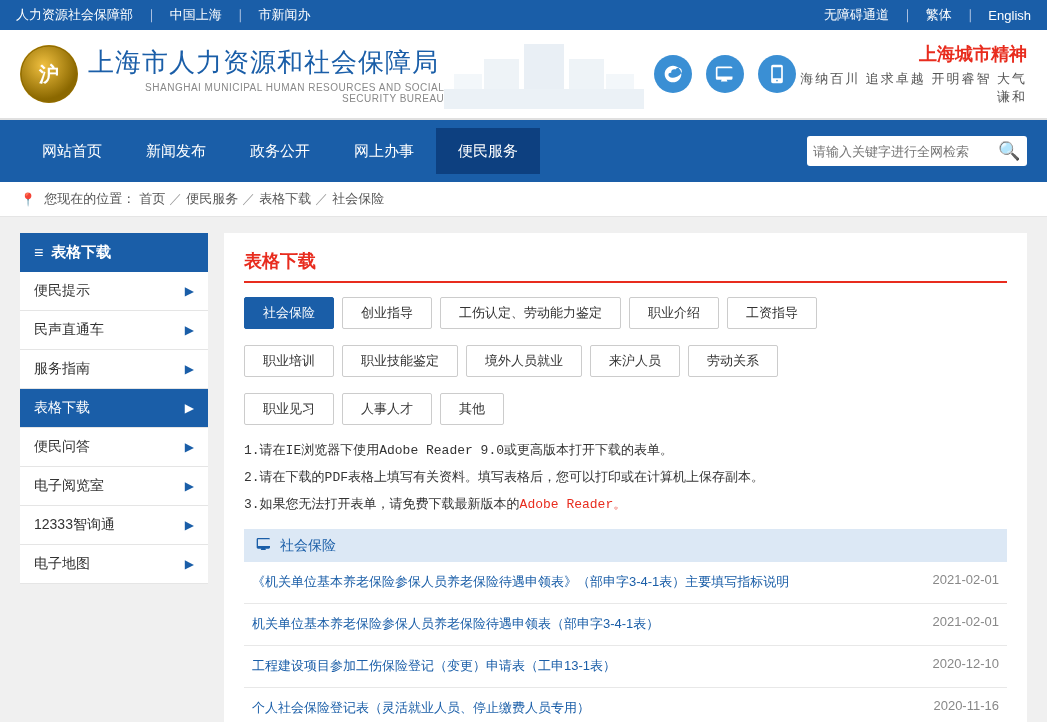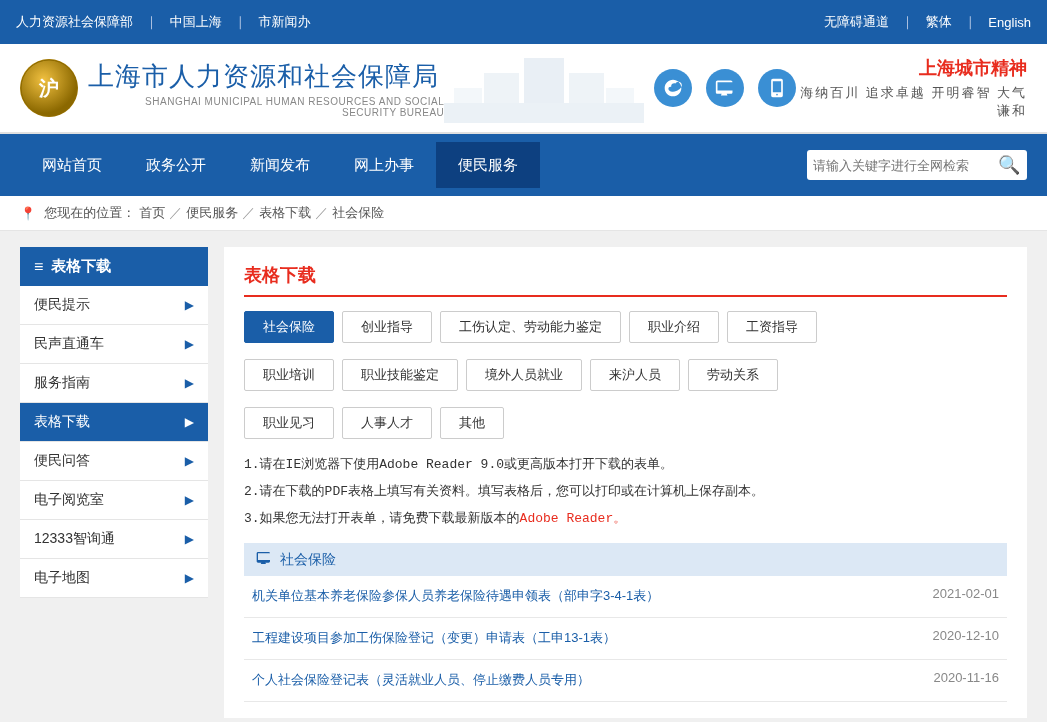--- a/index.html
+++ b/index.html
@@ -10,7 +10,7 @@
       background: #1a5ea8;
       color: #fff;
       font-size: 13px;
-      padding: 13px 16px;
+      padding: 6px 16px;
       display: flex;
       align-items: center;
       justify-content: space-between;

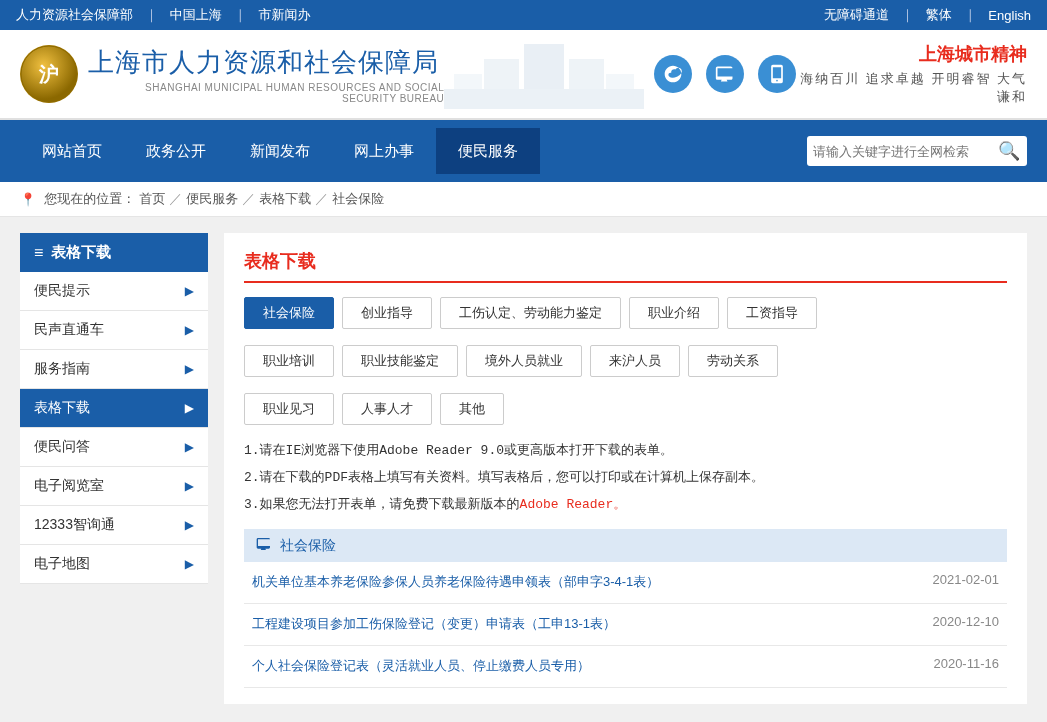--- a/index.html
+++ b/index.html
@@ -288,8 +288,8 @@
 <div class="main-nav">
   <div class="nav-items">
     <a class="nav-item">网站首页</a>
+    <a class="nav-item">新闻发布</a>
     <a class="nav-item">政务公开</a>
-    <a class="nav-item">新闻发布</a>
     <a class="nav-item">网上办事</a>
     <a class="nav-item active">便民服务</a>
   </div>

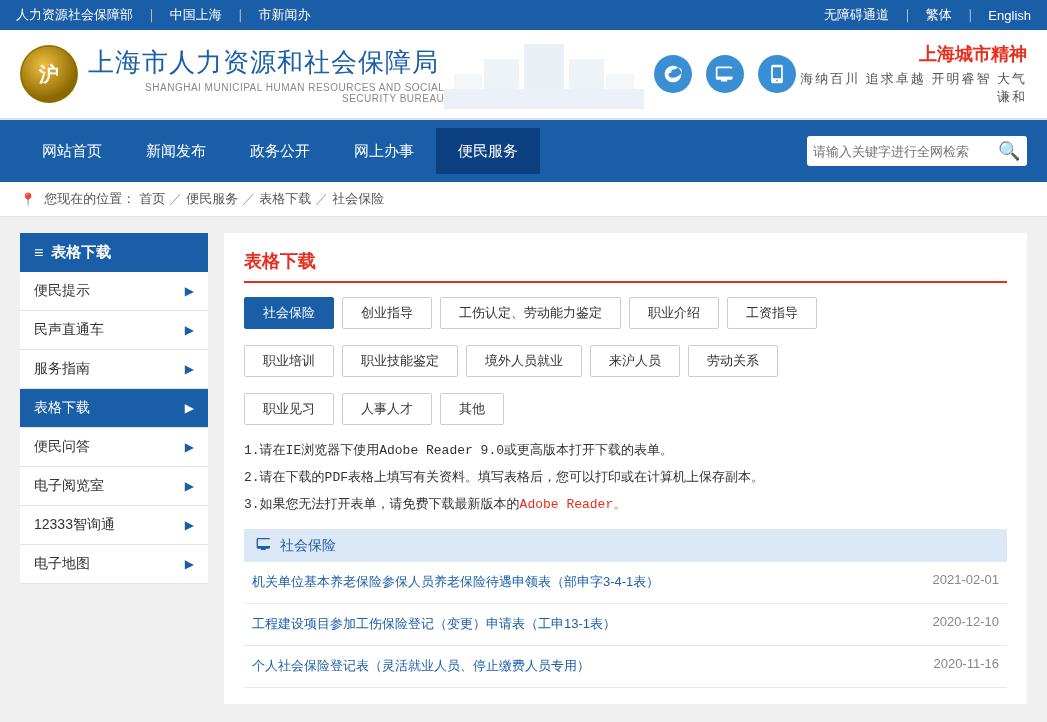--- a/index.html
+++ b/index.html
@@ -397,6 +397,10 @@
     <table class="file-table">
       <tbody>
         <tr class="file-row">
+          <td>《机关单位基本养老保险参保人员养老保险待遇申领表》（部申字3-4-1表）主要填写指标说明</td>
+          <td>2021-02-01</td>
+        </tr>
+        <tr class="file-row">
           <td>机关单位基本养老保险参保人员养老保险待遇申领表（部申字3-4-1表）</td>
           <td>2021-02-01</td>
         </tr>

